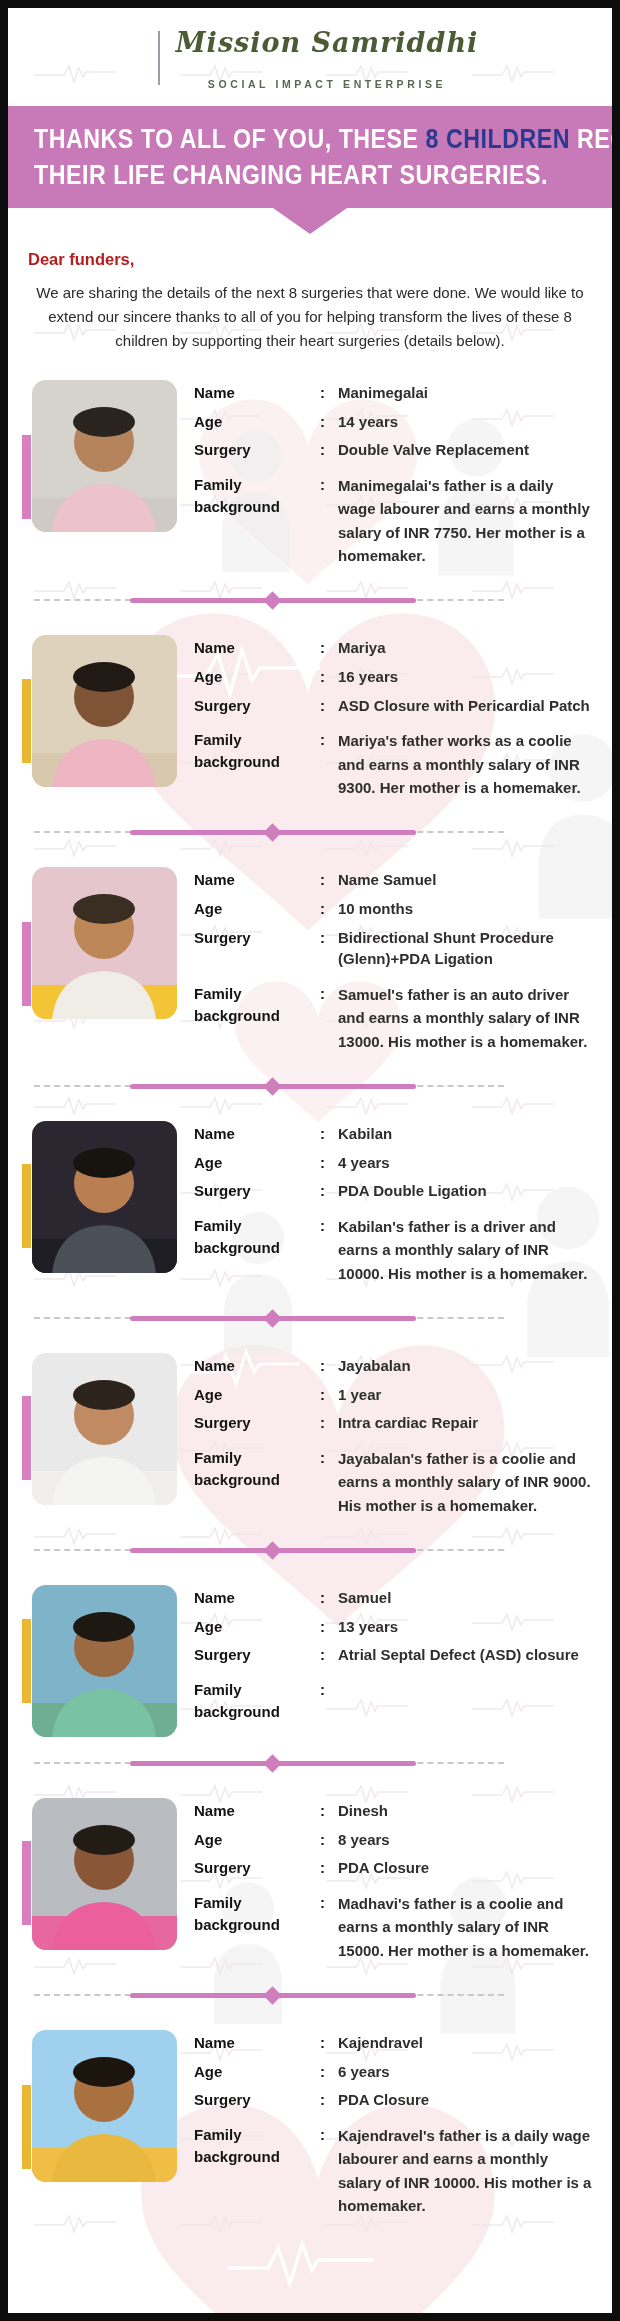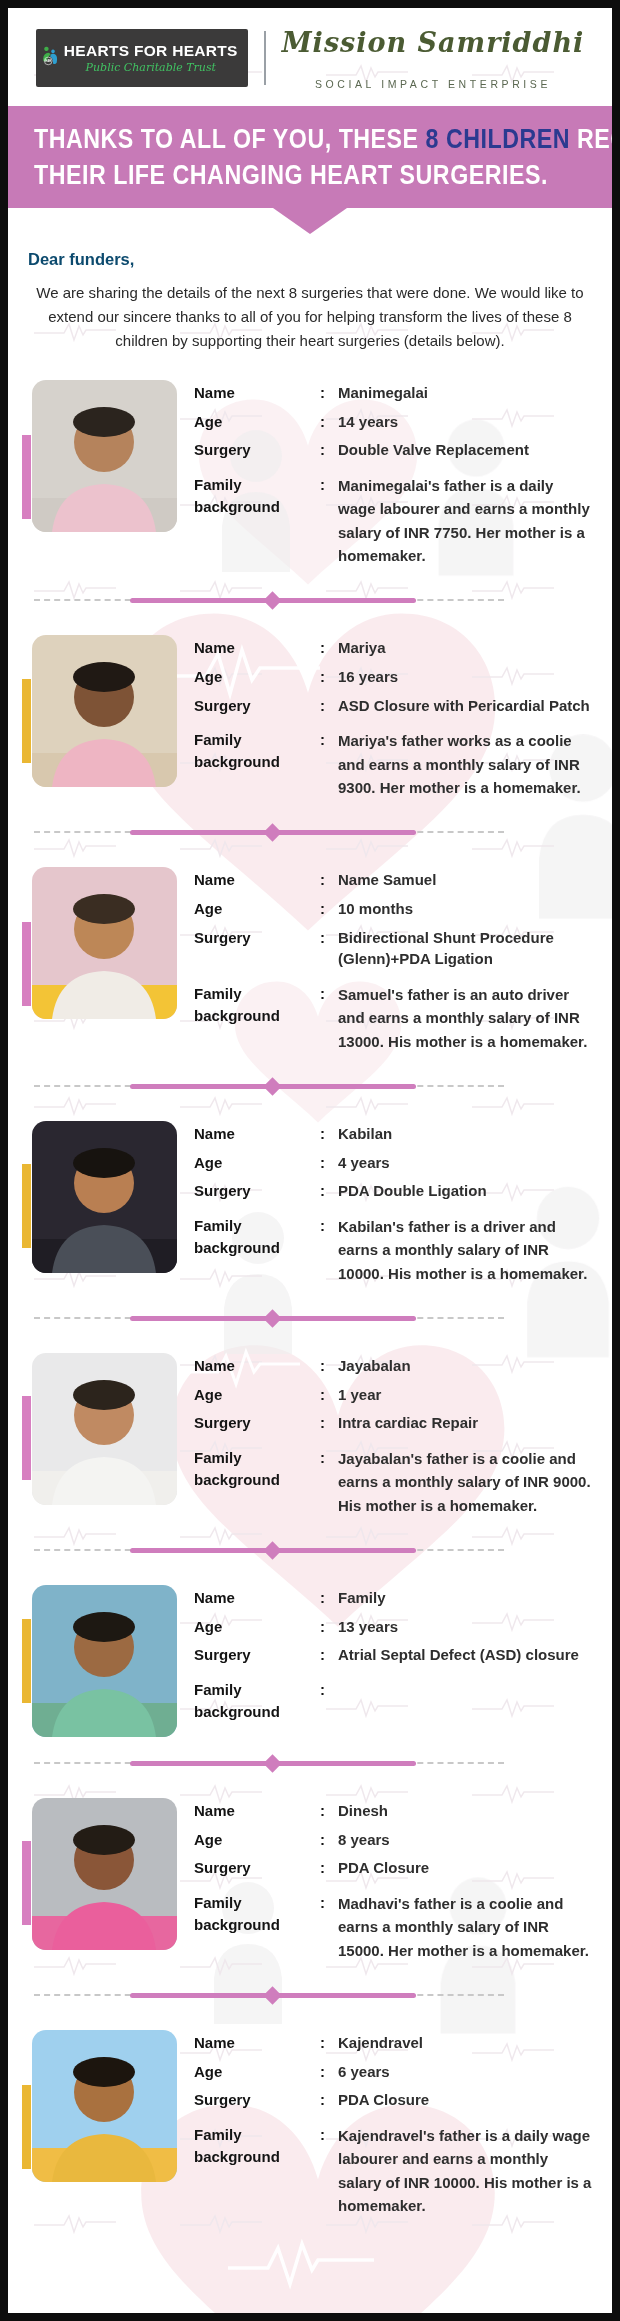--- a/index.html
+++ b/index.html
@@ -197,20 +197,6 @@
   <div class="fg">
 
     <header class="logos">
-      <div class="h4h-box">
-        <svg width="44" height="50" viewBox="0 0 44 50">
-          <path d="M12,6 a6,6 0 1 1 0.1,0 z" fill="#3fae49"></path>
-          <path d="M4,34 q-3,-16 8,-22 q8,-4 12,4 q-10,4 -10,18 z" fill="#3fae49"></path>
-          <path d="M30,12 a5,5 0 1 1 0.1,0 z" fill="#2e9fd0"></path>
-          <path d="M40,38 q4,-20 -6,-24 q-9,-3 -12,6 q9,6 8,20 q6,4 10,-2 z" fill="#2e9fd0"></path>
-          <circle cx="17" cy="33" r="10.5" fill="none" stroke="#ffffff" stroke-width="1.6"></circle>
-          <text x="17" y="36.5" text-anchor="middle" font-size="8" font-weight="bold" fill="#ffffff" font-family="Liberation Sans, sans-serif">H4H</text>
-        </svg>
-        <div class="h4h-text">
-          <div class="h4h-title">HEARTS FOR HEARTS</div>
-          <div class="h4h-sub">Public Charitable Trust</div>
-        </div>
-      </div>
       <div class="logo-sep"></div>
       <div class="ms-box">
         <div class="ms-title">Mission Samriddhi</div>

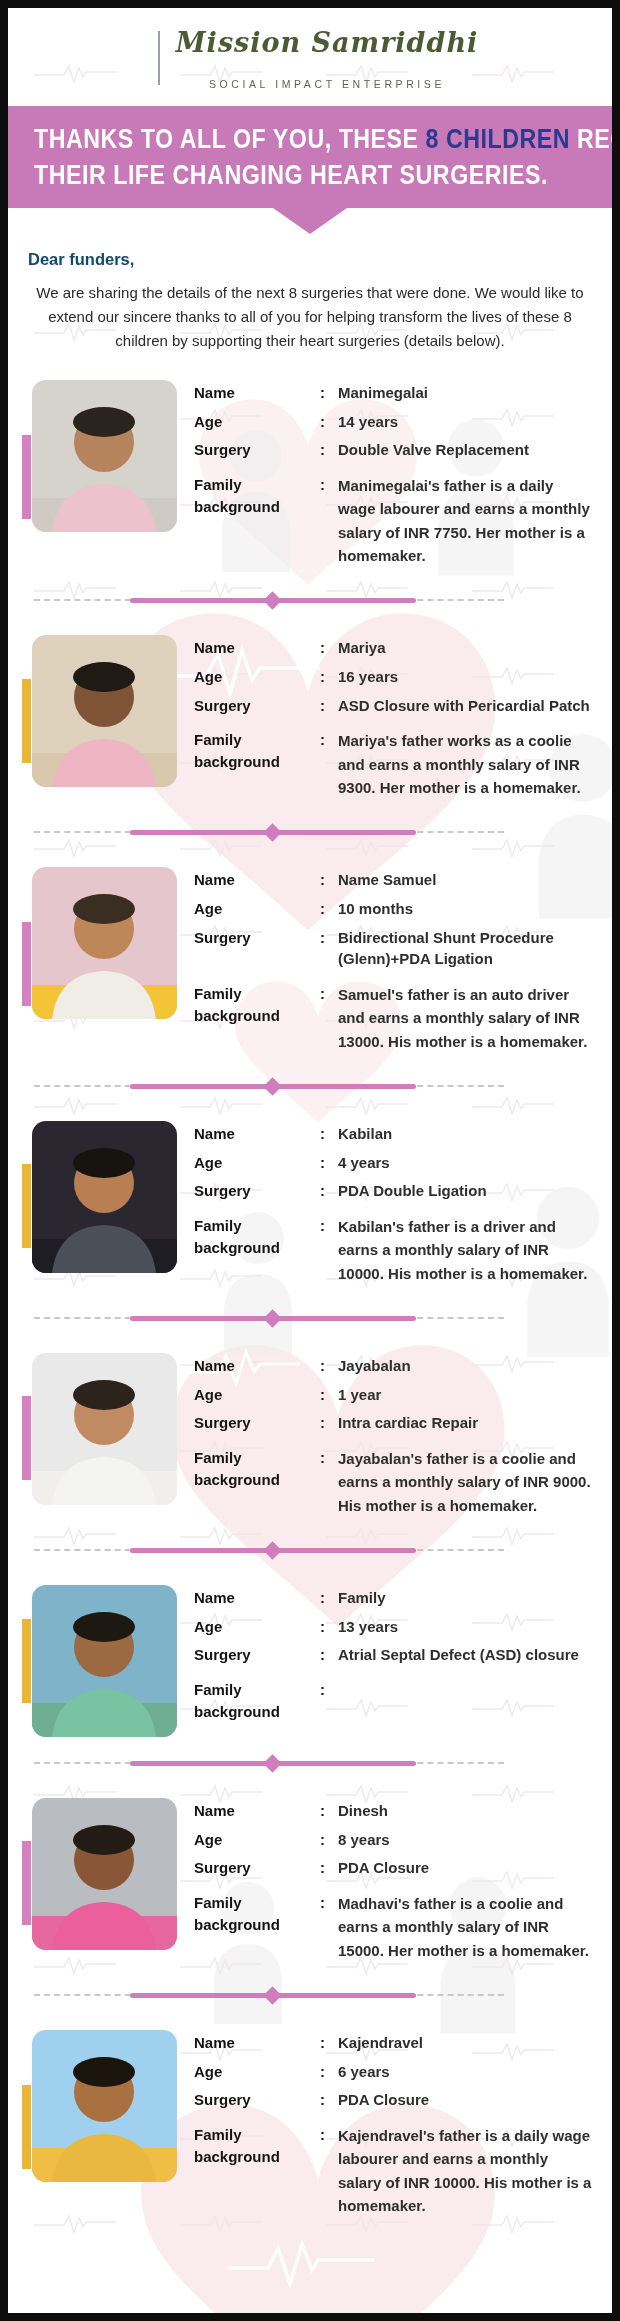--- a/index.html
+++ b/index.html
@@ -23,7 +23,7 @@
   .logo-sep { width:2px; height:54px; background:#9aa0a6; margin:0 16px; }
   .ms-box { text-align:center; }
   .ms-title { font-family:"DejaVu Serif", serif; font-style:italic; font-weight:bold; font-size:27px; color:#4b5b33; letter-spacing:1px; }
-  .ms-sub { font-size:10.5px; font-weight:normal; letter-spacing:3.6px; color:#5a6750; margin-top:20px; }
+  .ms-sub { font-size:10.5px; font-weight:bold; letter-spacing:3.6px; color:#5a6750; margin-top:20px; }
 
   
   .banner { position:relative; margin-top:16px; padding:15px 20px 14px 26px; }

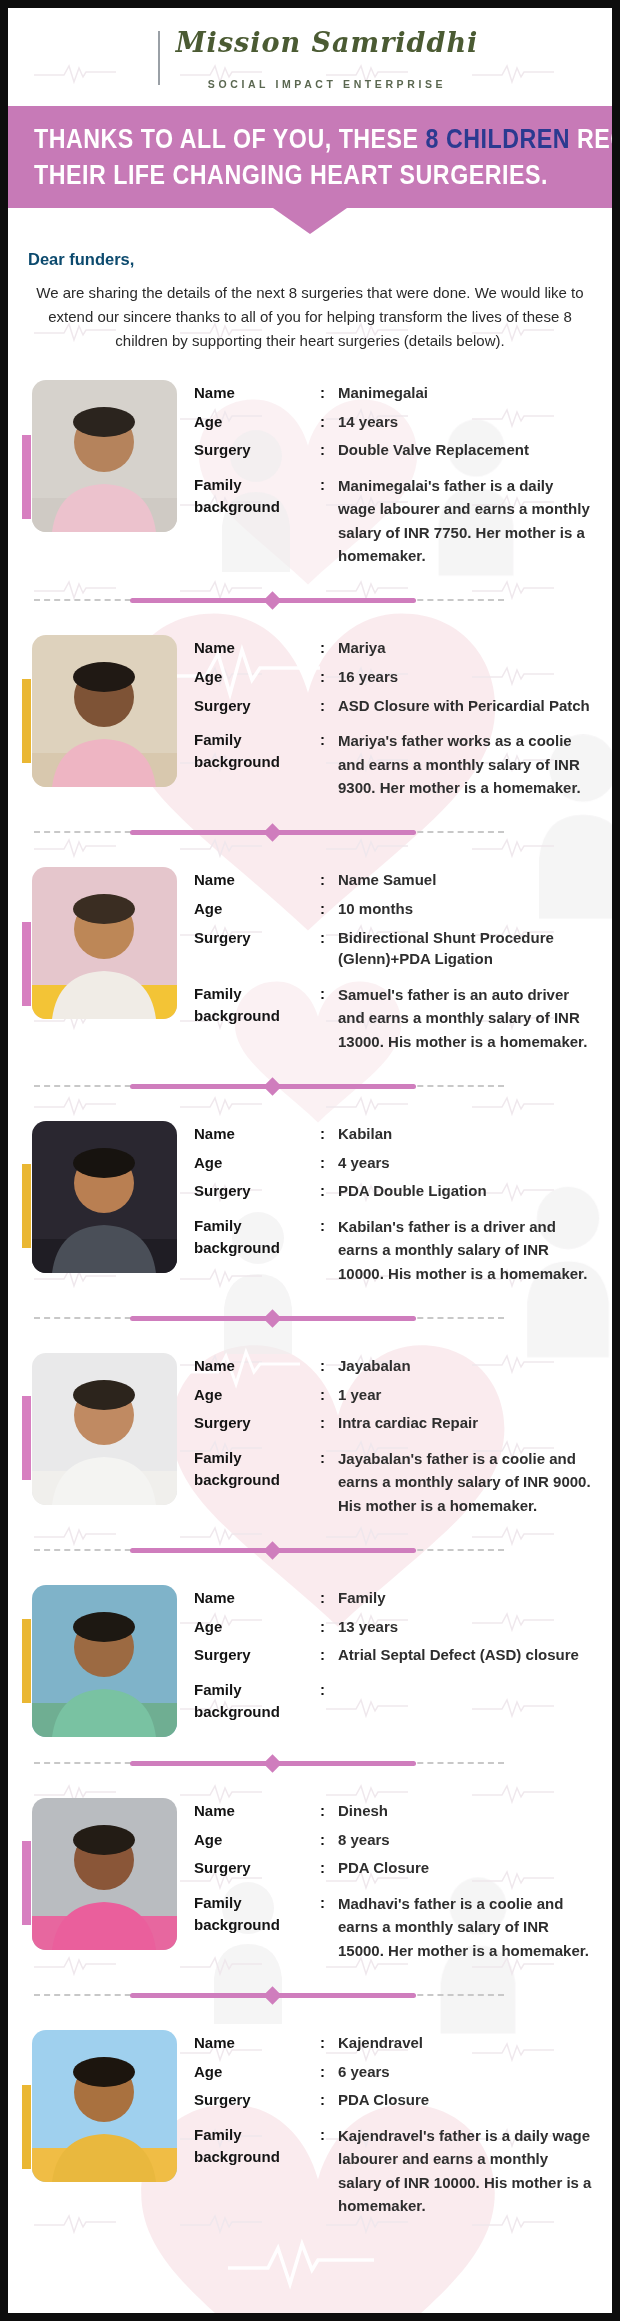--- a/index.html
+++ b/index.html
@@ -36,7 +36,7 @@
 
   
   .content { padding:0 20px; }
-  .salutation { margin-top:42px; font-size:16.5px; font-weight:bold; color:#0c4a6e; }
+  .salutation { margin-top:42px; font-size:16.5px; font-weight:bold; color:#b91c1c; }
   .intro-body { margin-top:12px; font-size:15px; color:#2a2a2a; line-height:1.6;text-align:center; }
 
   .profile { display:flex; gap:17px; margin-top:27px; }

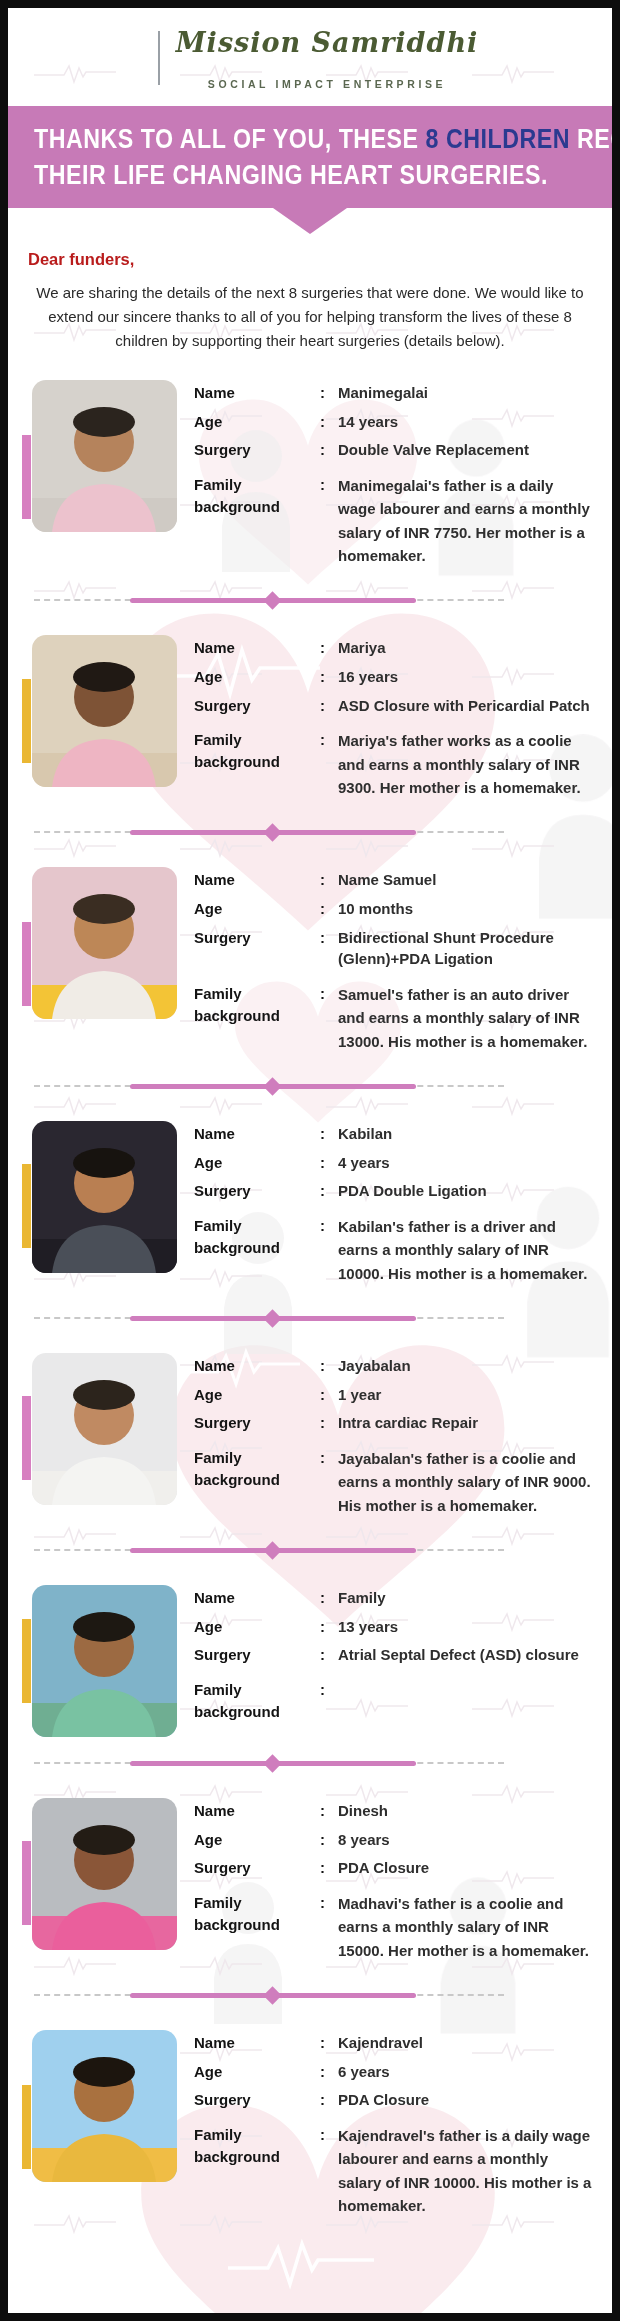--- a/index.html
+++ b/index.html
@@ -448,7 +448,7 @@
           <div class="drow">
               <span class="lbl">Name</span>
               <span class="colon">:</span>
-              <span class="val">Family</span>
+              <span class="val">Samuel</span>
             </div>
           <div class="drow">
               <span class="lbl">Age</span>

